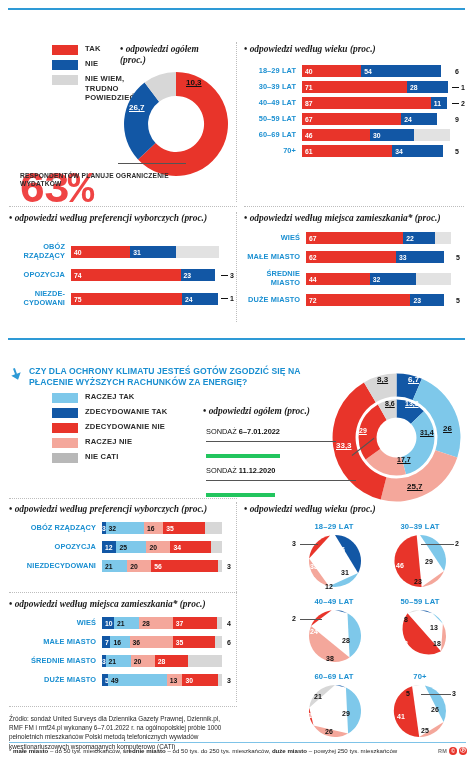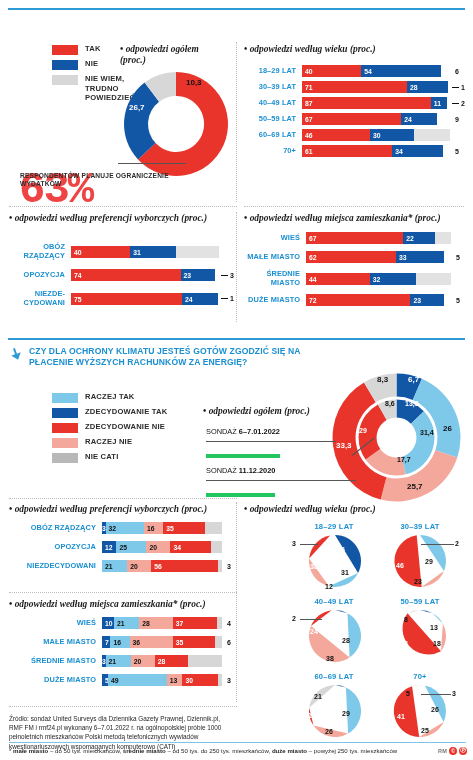--- a/index.html
+++ b/index.html
@@ -57,7 +57,7 @@
   .big-rule{position:absolute;height:1px;background:#555;}
 
   
-  .dlab{position:absolute;font-size:8px;font-weight:bold;white-space:nowrap;}
+  .dlab{position:absolute;font-size:8px;font-weight:bold;white-space:nowrap;text-decoration:underline;}
   .dlab.sm{font-size:7px;}
 
   

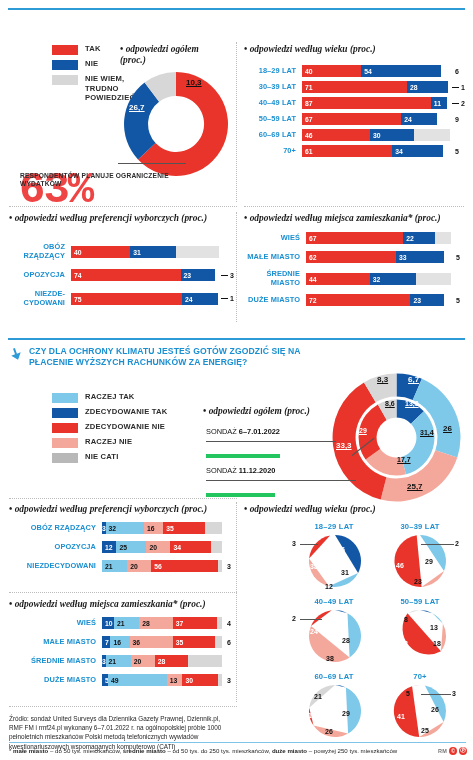--- a/index.html
+++ b/index.html
@@ -325,7 +325,7 @@
   </div>
 
   <div class="sec-rule" style="top:338px;"></div>
-  <div class="sec-head" style="left:9px;top:346px;width:330px;">
+  <div class="sec-head" style="left:9px;top:366px;width:330px;">
     <svg class="arrow-ico" viewBox="0 0 14 14">
       <path d="M1 1 L8 1 L8 7 L12 7 L7 13 L2 7 L6 7 L6 1 Z" fill="#2e9ad6" transform="rotate(-20 7 7)"></path>
     </svg>

